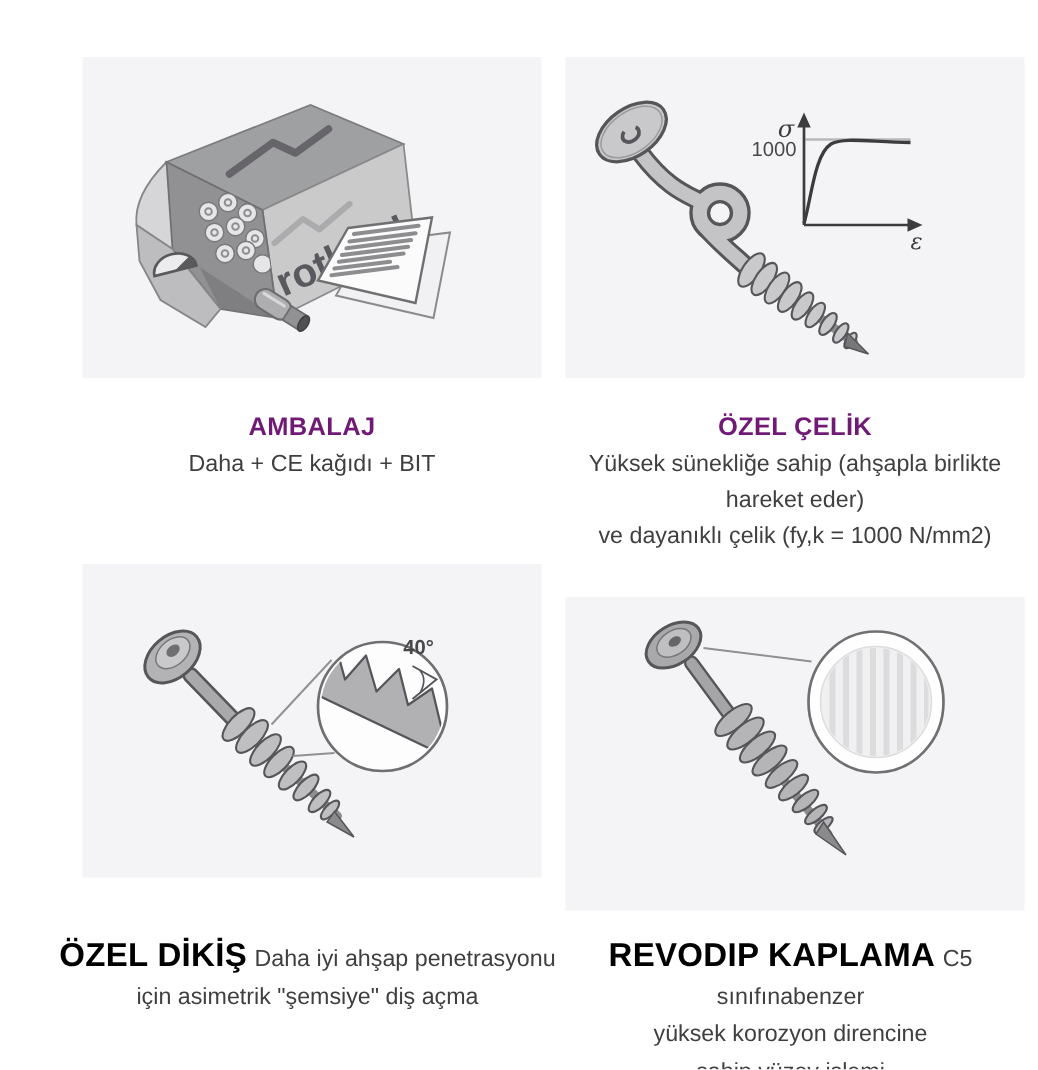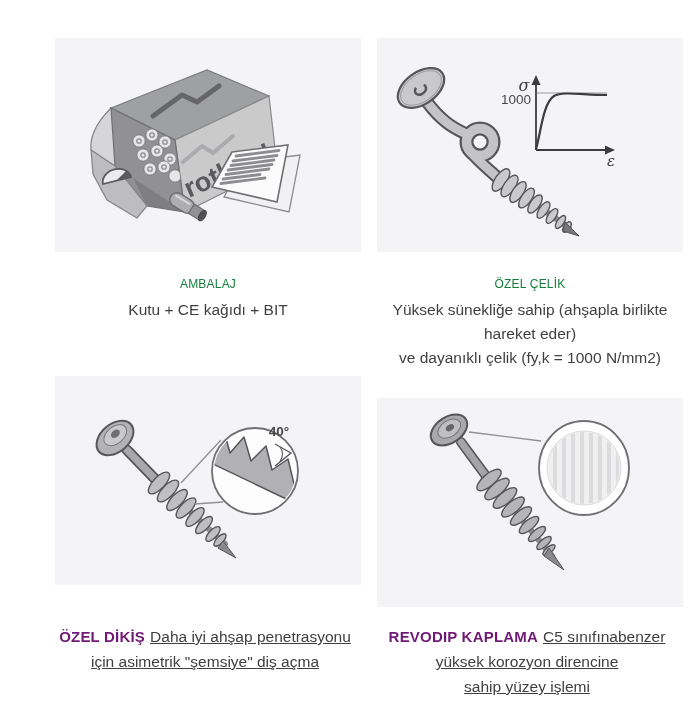--- a/index.html
+++ b/index.html
@@ -12,7 +12,7 @@
   #panel-dikis{left:55px;top:376px;height:209px;}
   #panel-revodip{left:377px;top:398px;height:209px;}
   .caption{position:absolute;text-align:center;color:#3f3f42;}
-  .cap-title{display:block;font-size:12px;font-weight:400;color:#15803d;line-height:27px;letter-spacing:.2px;}
+  .cap-title{display:block;font-size:17px;font-weight:700;color:#701a75;line-height:27px;letter-spacing:.2px;}
   .cap-body{font-size:15.5px;line-height:24px;white-space:pre-line;}
   .cap-inline{line-height:25px;}
   .cap-title-inline{font-size:15px;font-weight:700;color:#701a75;letter-spacing:.2px;margin-right:5px;}

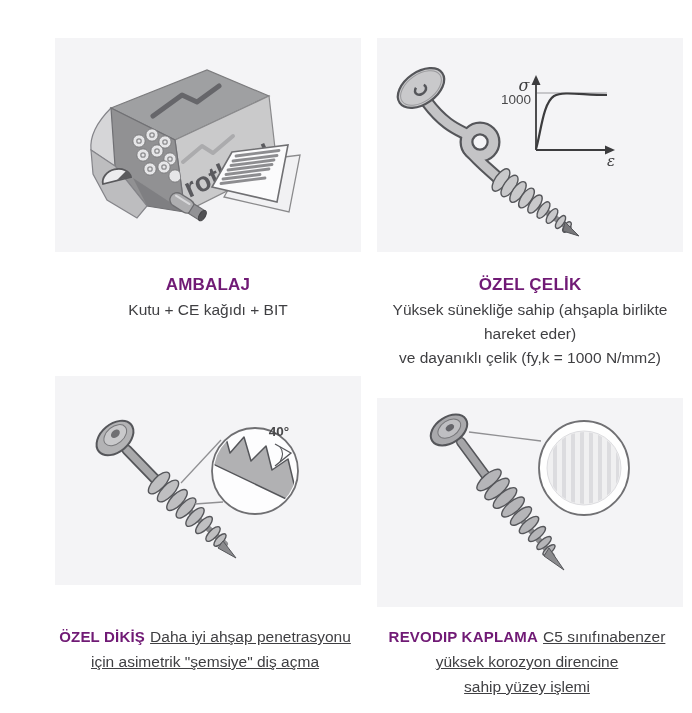--- a/index.html
+++ b/index.html
@@ -238,7 +238,7 @@
 
   <div class="caption" id="caption-ambalaj">
     <span class="cap-title">AMBALAJ</span>
-    <span class="cap-body">Kutu + CE kağıdı + BIT</span>
+    <span class="cap-body">Daha + CE kağıdı + BIT</span>
   </div>
 
   <div class="caption" id="caption-celik">

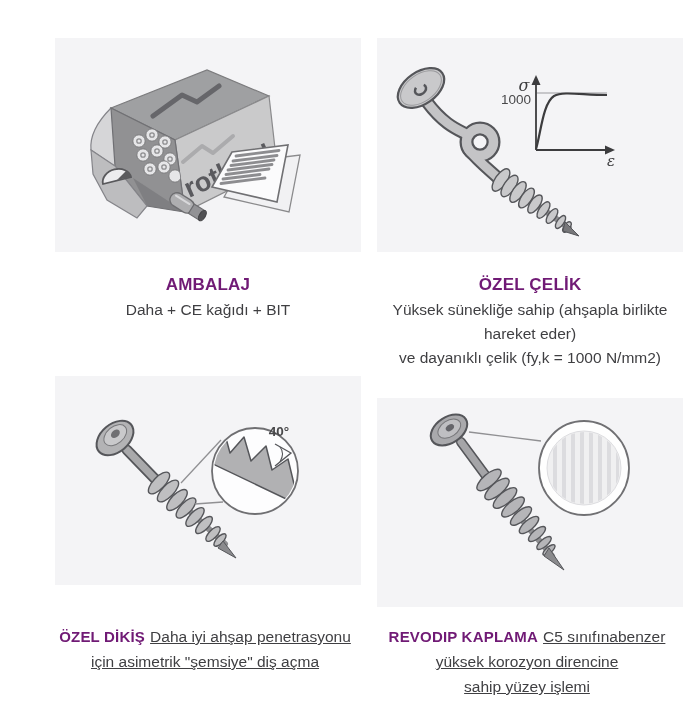--- a/index.html
+++ b/index.html
@@ -15,7 +15,7 @@
   .cap-title{display:block;font-size:17px;font-weight:700;color:#701a75;line-height:27px;letter-spacing:.2px;}
   .cap-body{font-size:15.5px;line-height:24px;white-space:pre-line;}
   .cap-inline{line-height:25px;}
-  .cap-title-inline{font-size:15px;font-weight:700;color:#701a75;letter-spacing:.2px;margin-right:5px;}
+  .cap-title-inline{font-size:22px;font-weight:700;color:#000000;letter-spacing:.2px;margin-right:5px;}
   .cap-body-inline{font-size:15.5px;white-space:pre-line;text-decoration:underline;}
   #caption-ambalaj{left:38px;top:271px;width:340px;}
   #caption-celik{left:360px;top:271px;width:340px;}

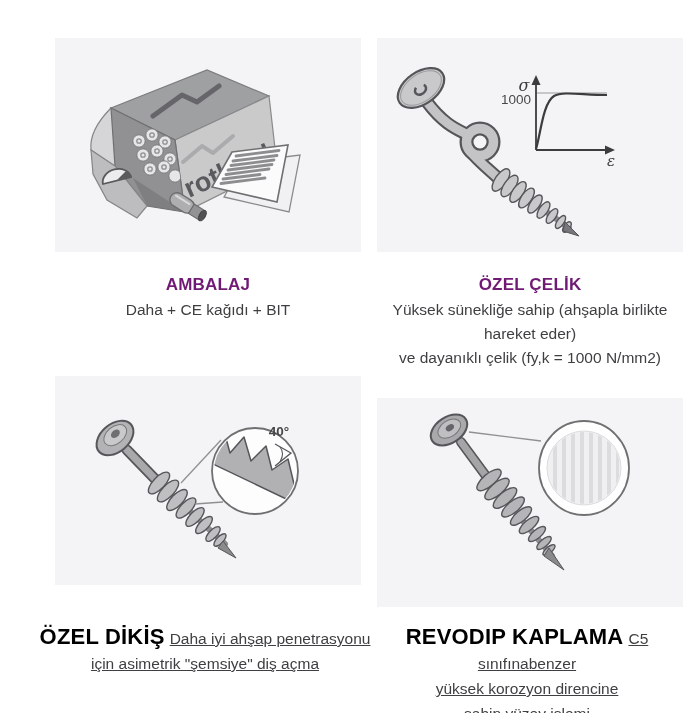--- a/index.html
+++ b/index.html
@@ -16,7 +16,7 @@
   .cap-body{font-size:15.5px;line-height:24px;white-space:pre-line;}
   .cap-inline{line-height:25px;}
   .cap-title-inline{font-size:22px;font-weight:700;color:#000000;letter-spacing:.2px;margin-right:5px;}
-  .cap-body-inline{font-size:15.5px;white-space:pre-line;text-decoration:underline;}
+  .cap-body-inline{font-size:15.5px;white-space:pre-line;}
   #caption-ambalaj{left:38px;top:271px;width:340px;}
   #caption-celik{left:360px;top:271px;width:340px;}
   #caption-dikis{left:33px;top:624px;width:344px;}

